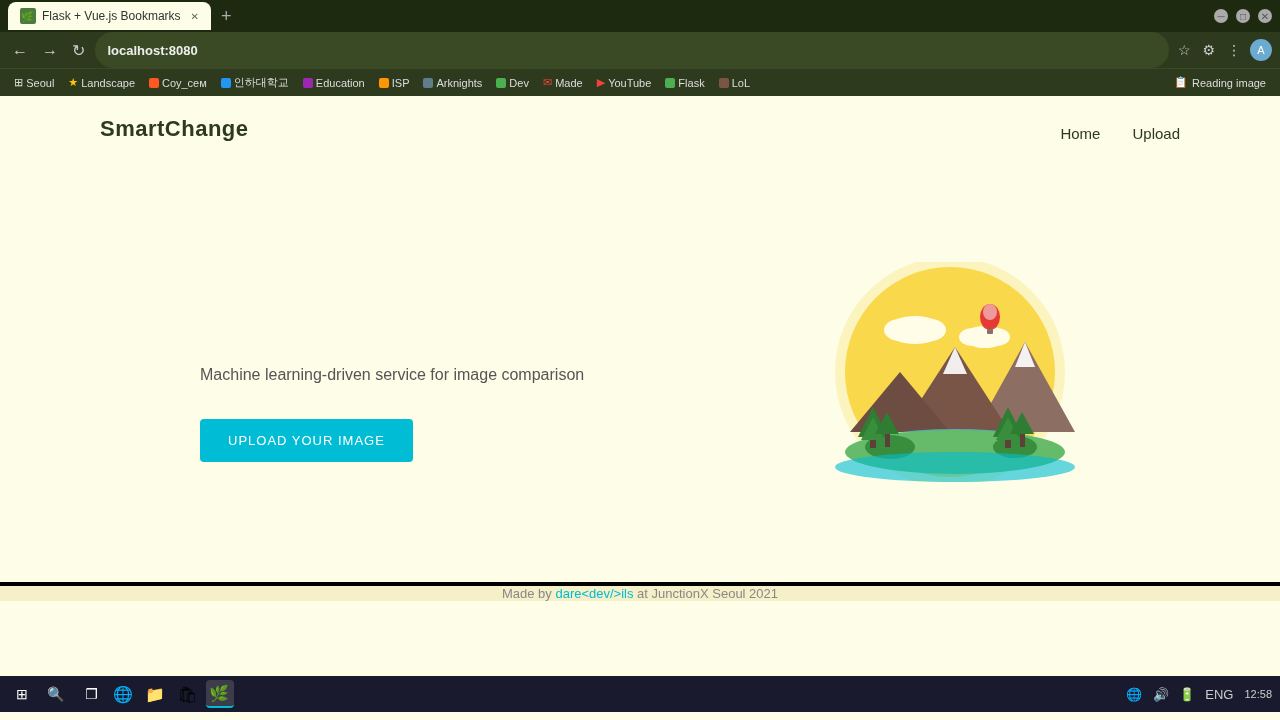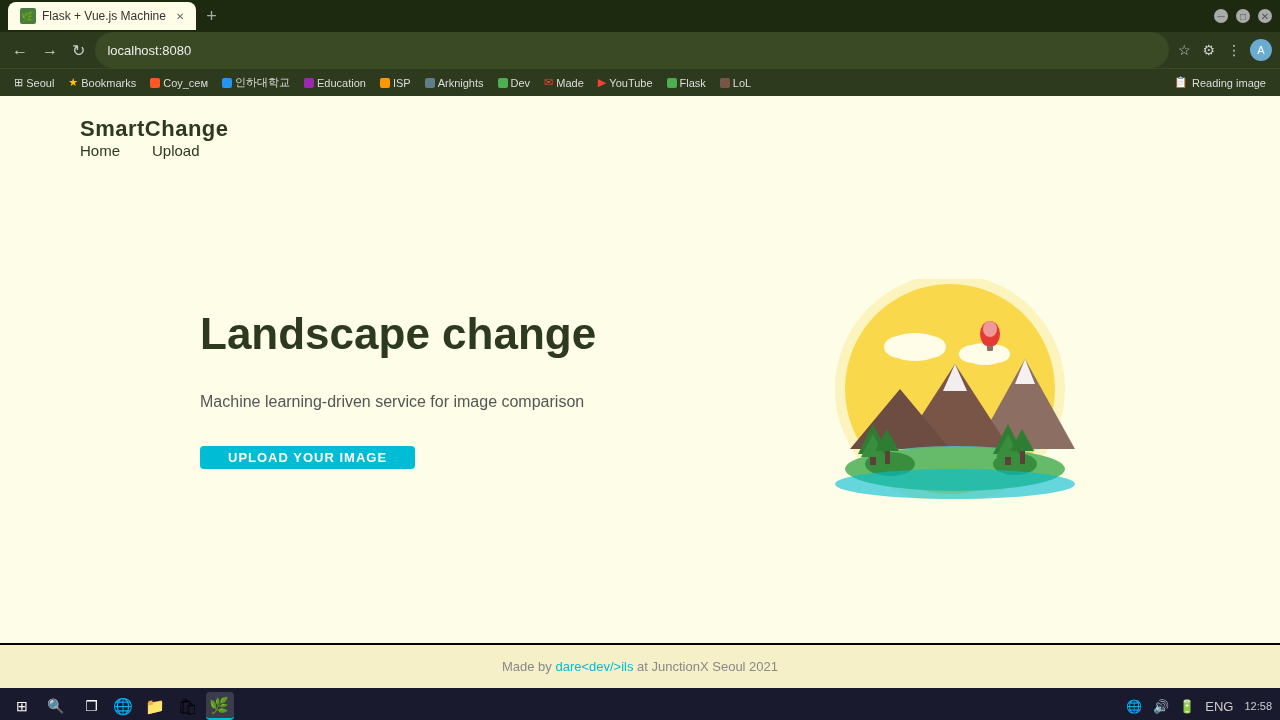--- a/index.html
+++ b/index.html
@@ -233,7 +233,7 @@
 <div class="tab-bar">
   <div class="tab-active">
     <span class="tab-favicon">🌿</span>
-    <span>Flask + Vue.js Machine</span>
+    <span>Flask + Vue.js Bookmarks</span>
     <span class="tab-close">✕</span>
   </div>
   <button class="new-tab-btn">+</button>

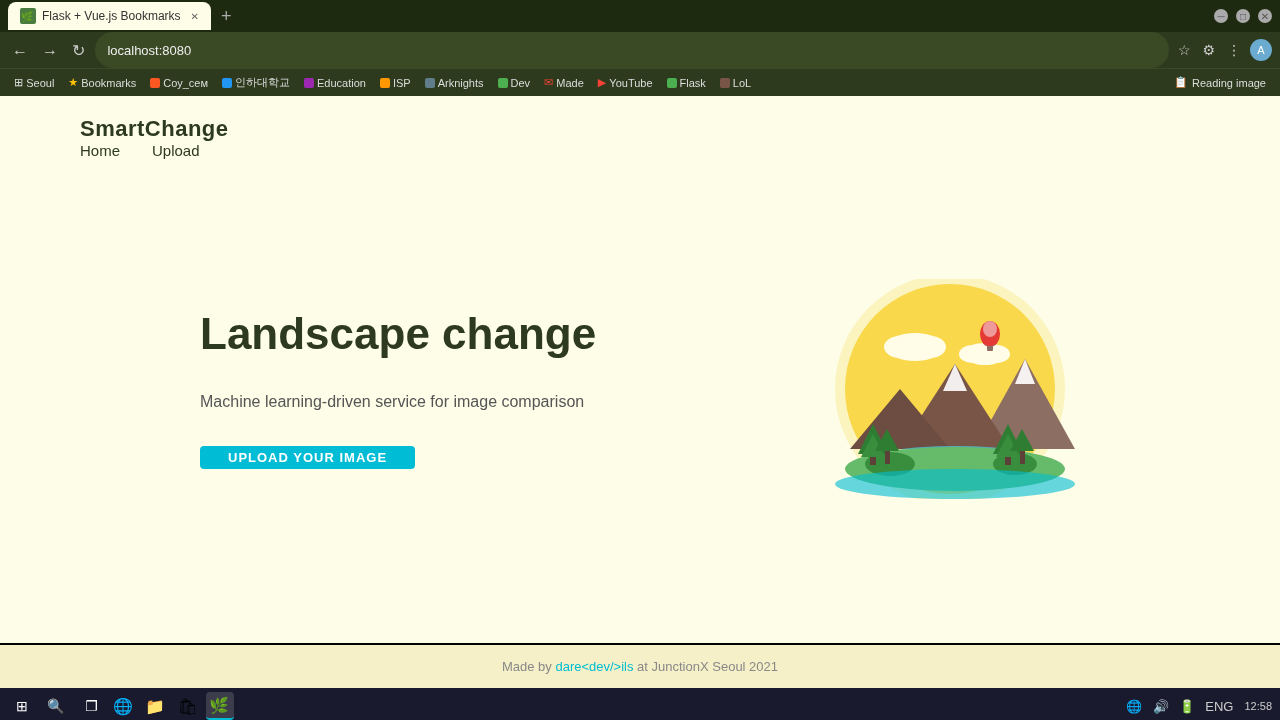--- a/index.html
+++ b/index.html
@@ -62,6 +62,7 @@
       color: #eee;
       font-size: 13px;
       height: 36px;
+      font-weight: bold;
     }
     .nav-icons {
       display: flex; gap: 6px; align-items: center;

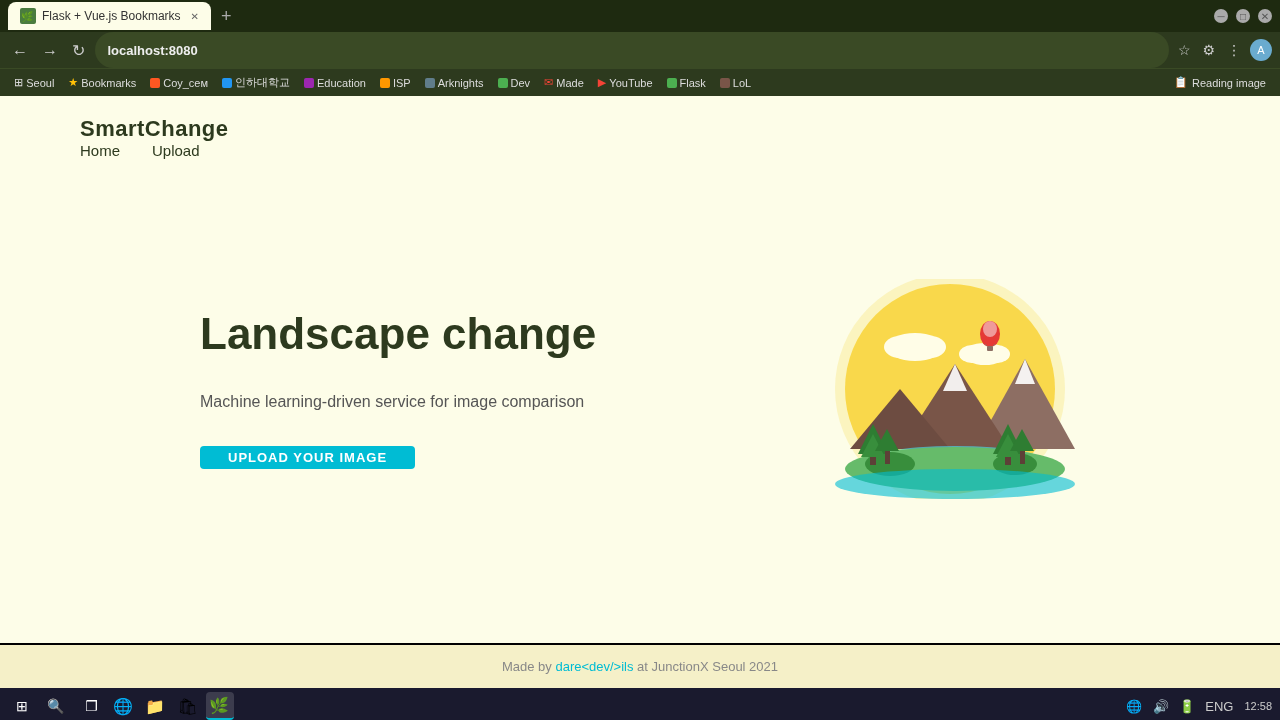--- a/index.html
+++ b/index.html
@@ -265,7 +265,7 @@
   </div>
   <div class="bookmark-item">
     <span style="color:#FFC107">★</span>
-    <span>Bookmarks</span>
+    <span>Landscape</span>
   </div>
   <div class="bookmark-item">
     <span style="display:inline-block;width:10px;height:10px;background:#FF5722;border-radius:2px;"></span>

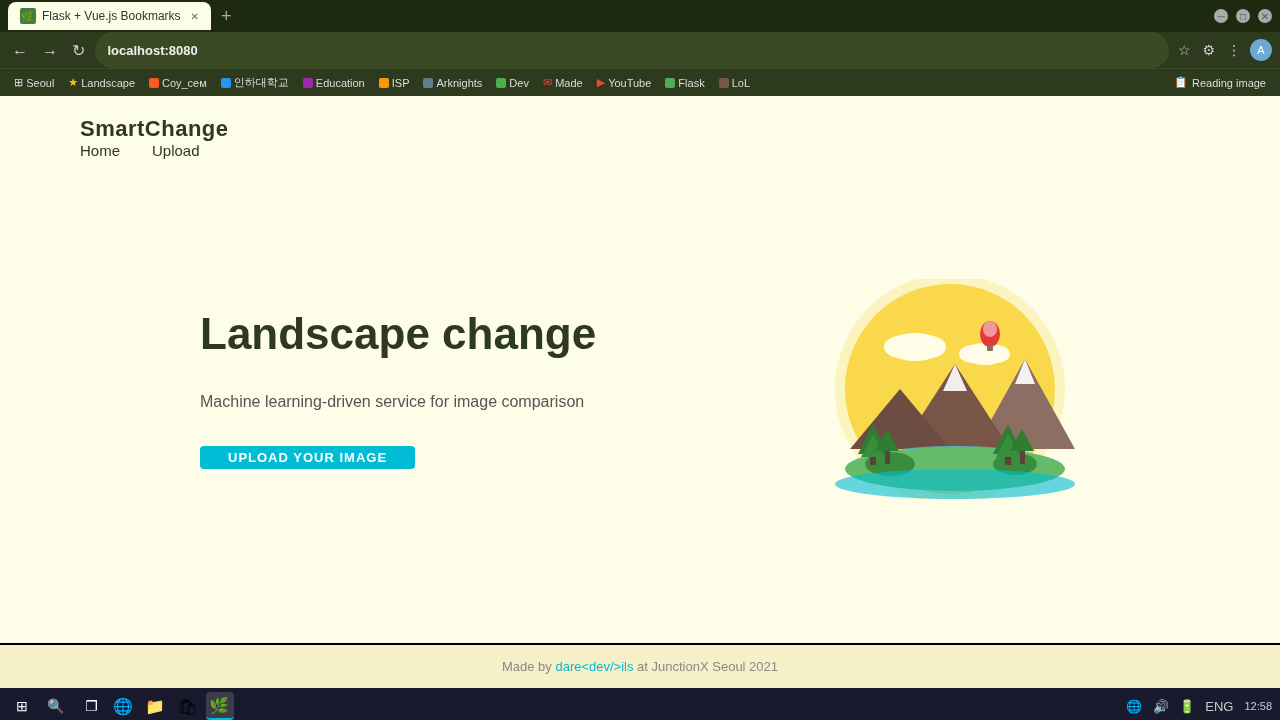--- a/index.html
+++ b/index.html
@@ -114,11 +114,10 @@
     
     .site-navbar {
       display: flex;
-      align-items: flex-start;
+      align-items: flex-end;
       justify-content: space-between;
-      padding: 20px 80px;
+      padding: 20px 100px;
       background: #fdfde8;
-      flex-direction: column;
     }
     .site-logo {
       font-size: 22px;

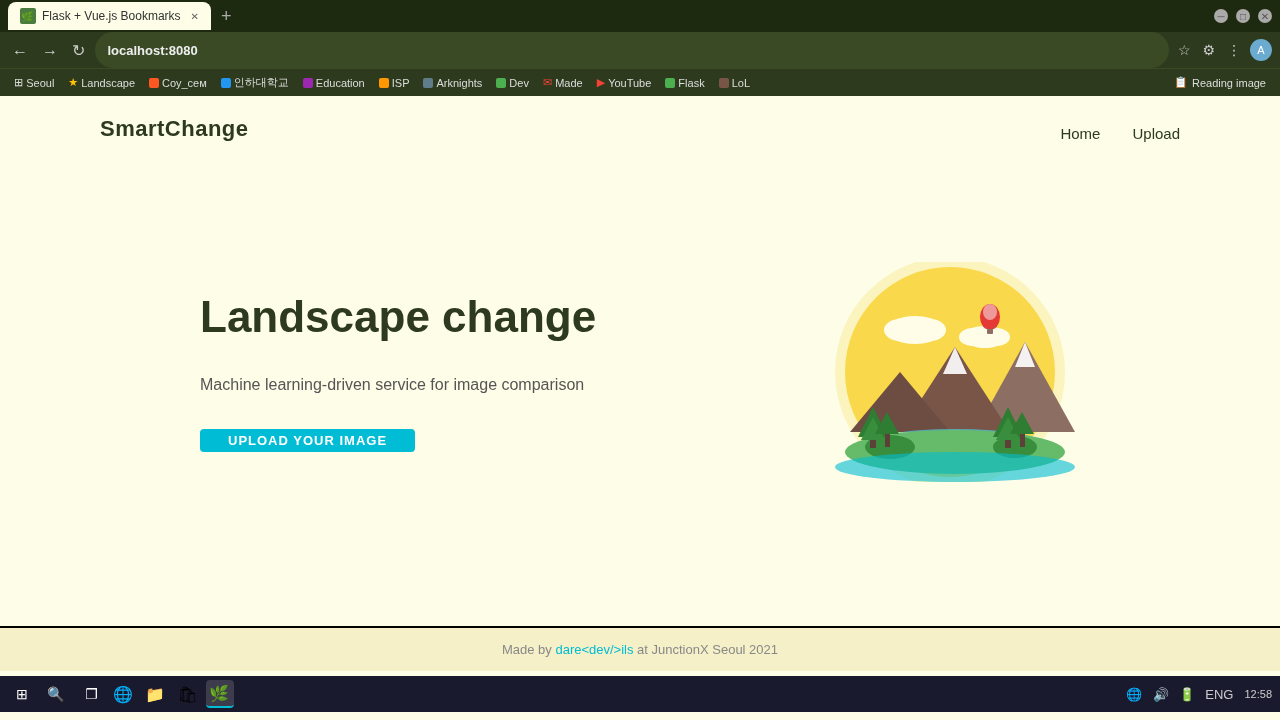--- a/index.html
+++ b/index.html
@@ -325,7 +325,7 @@
   <section class="hero">
     <div class="hero-text">
       <h1 class="hero-title">
-        <span>Landscape change</span><br>
+        <br>
       </h1>
       <p class="hero-subtitle">Machine learning-driven service for image comparison</p>
       <button class="upload-btn">UPLOAD YOUR IMAGE</button>

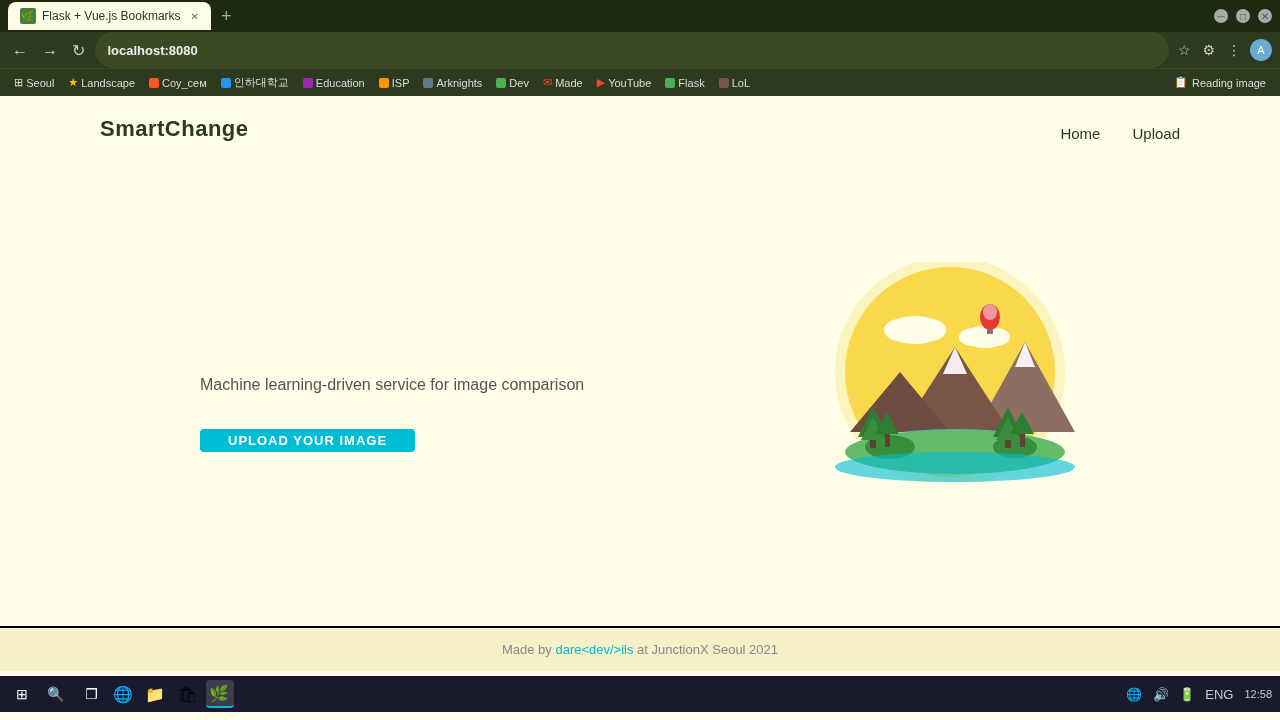--- a/index.html
+++ b/index.html
@@ -162,9 +162,9 @@
       background: #00bcd4;
       color: white;
       border: none;
-      padding: 4px 28px;
+      padding: 14px 28px;
       font-size: 13px;
-      font-weight: 700;
+      font-weight: 400;
       letter-spacing: 1px;
       cursor: pointer;
       border-radius: 4px;

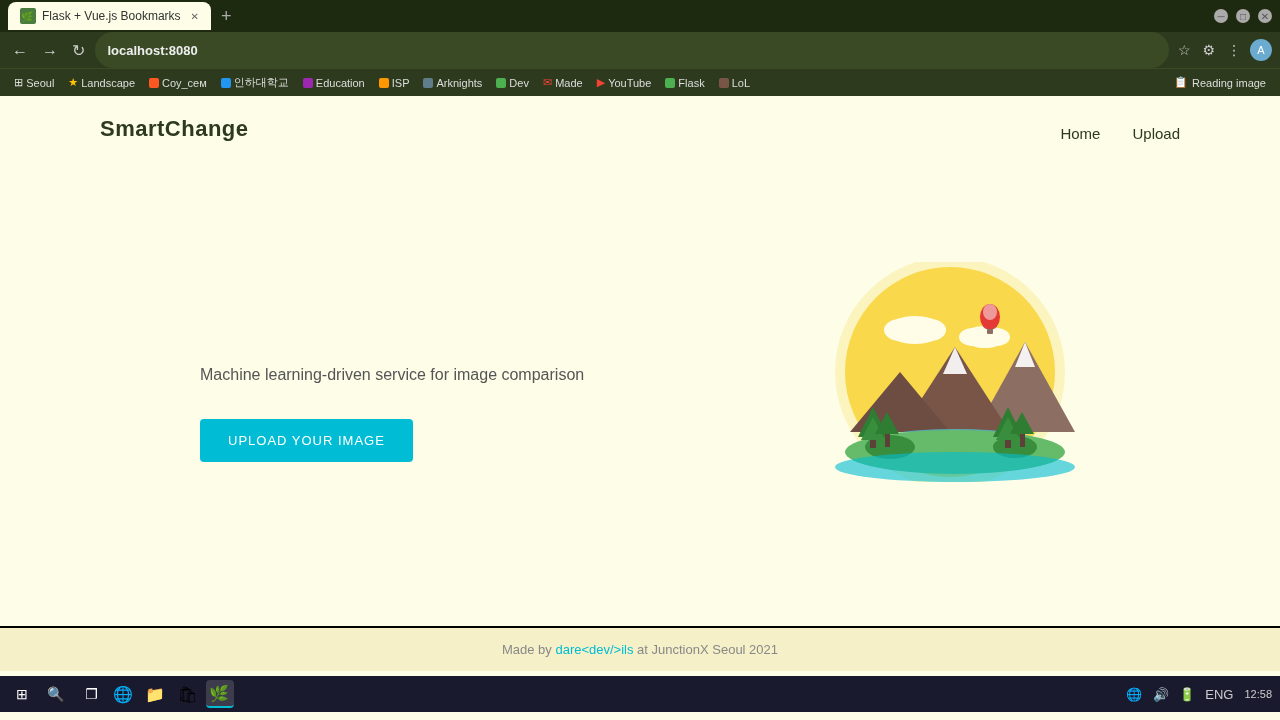--- a/index.html
+++ b/index.html
@@ -182,11 +182,9 @@
     .site-footer {
       background: #f5f0c8;
       text-align: center;
-      padding: 14px;
       font-size: 13px;
       color: #888;
-      border-top: 2px solid #000000;
-      margin-top: 44px;
+      border-top: 4px solid #000000;
     }
     .footer-code { color: #00bcd4; }
 

